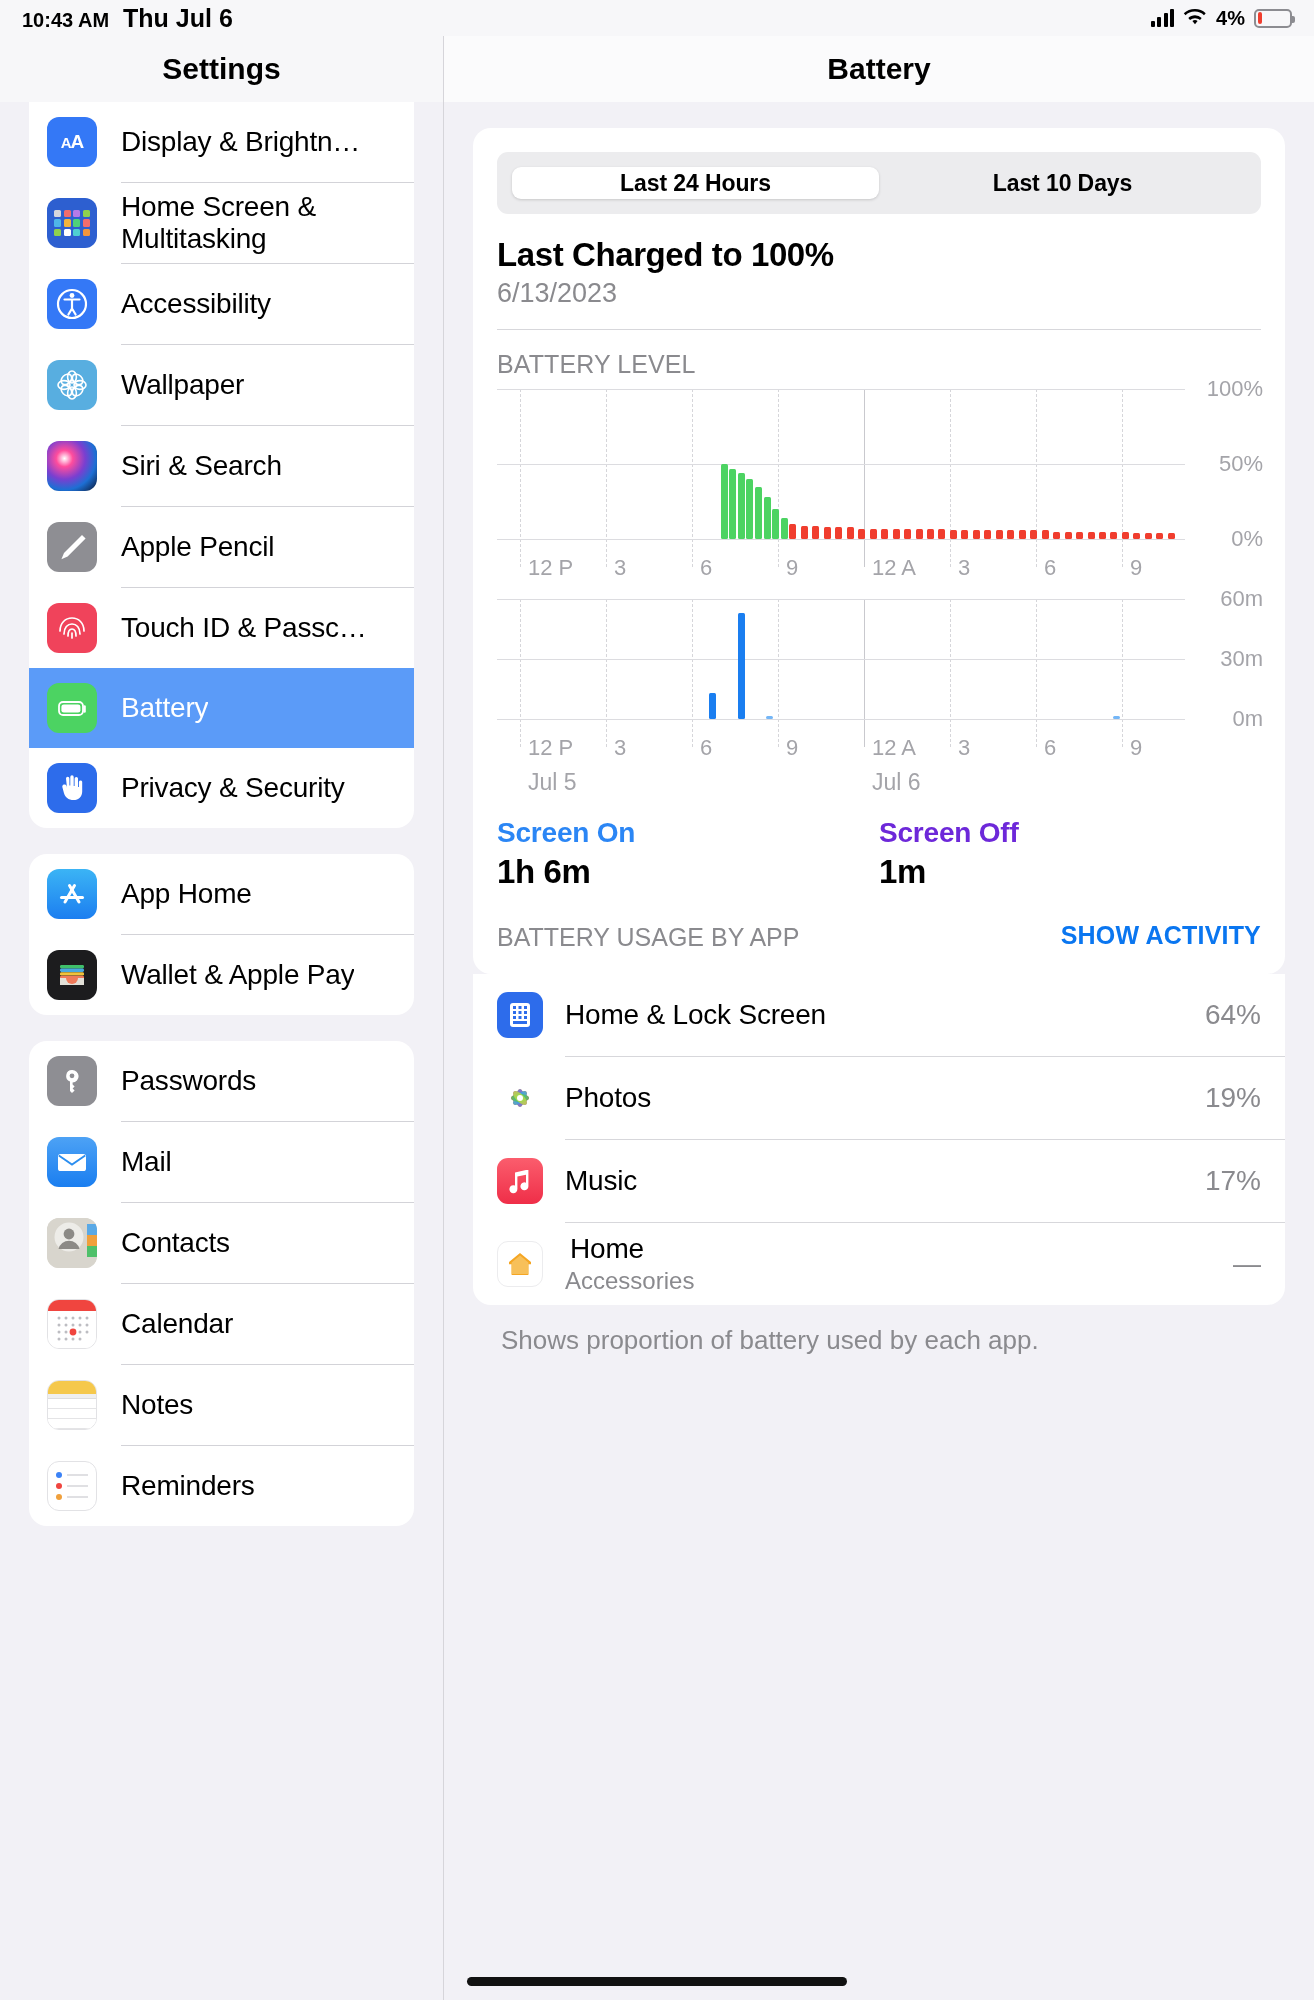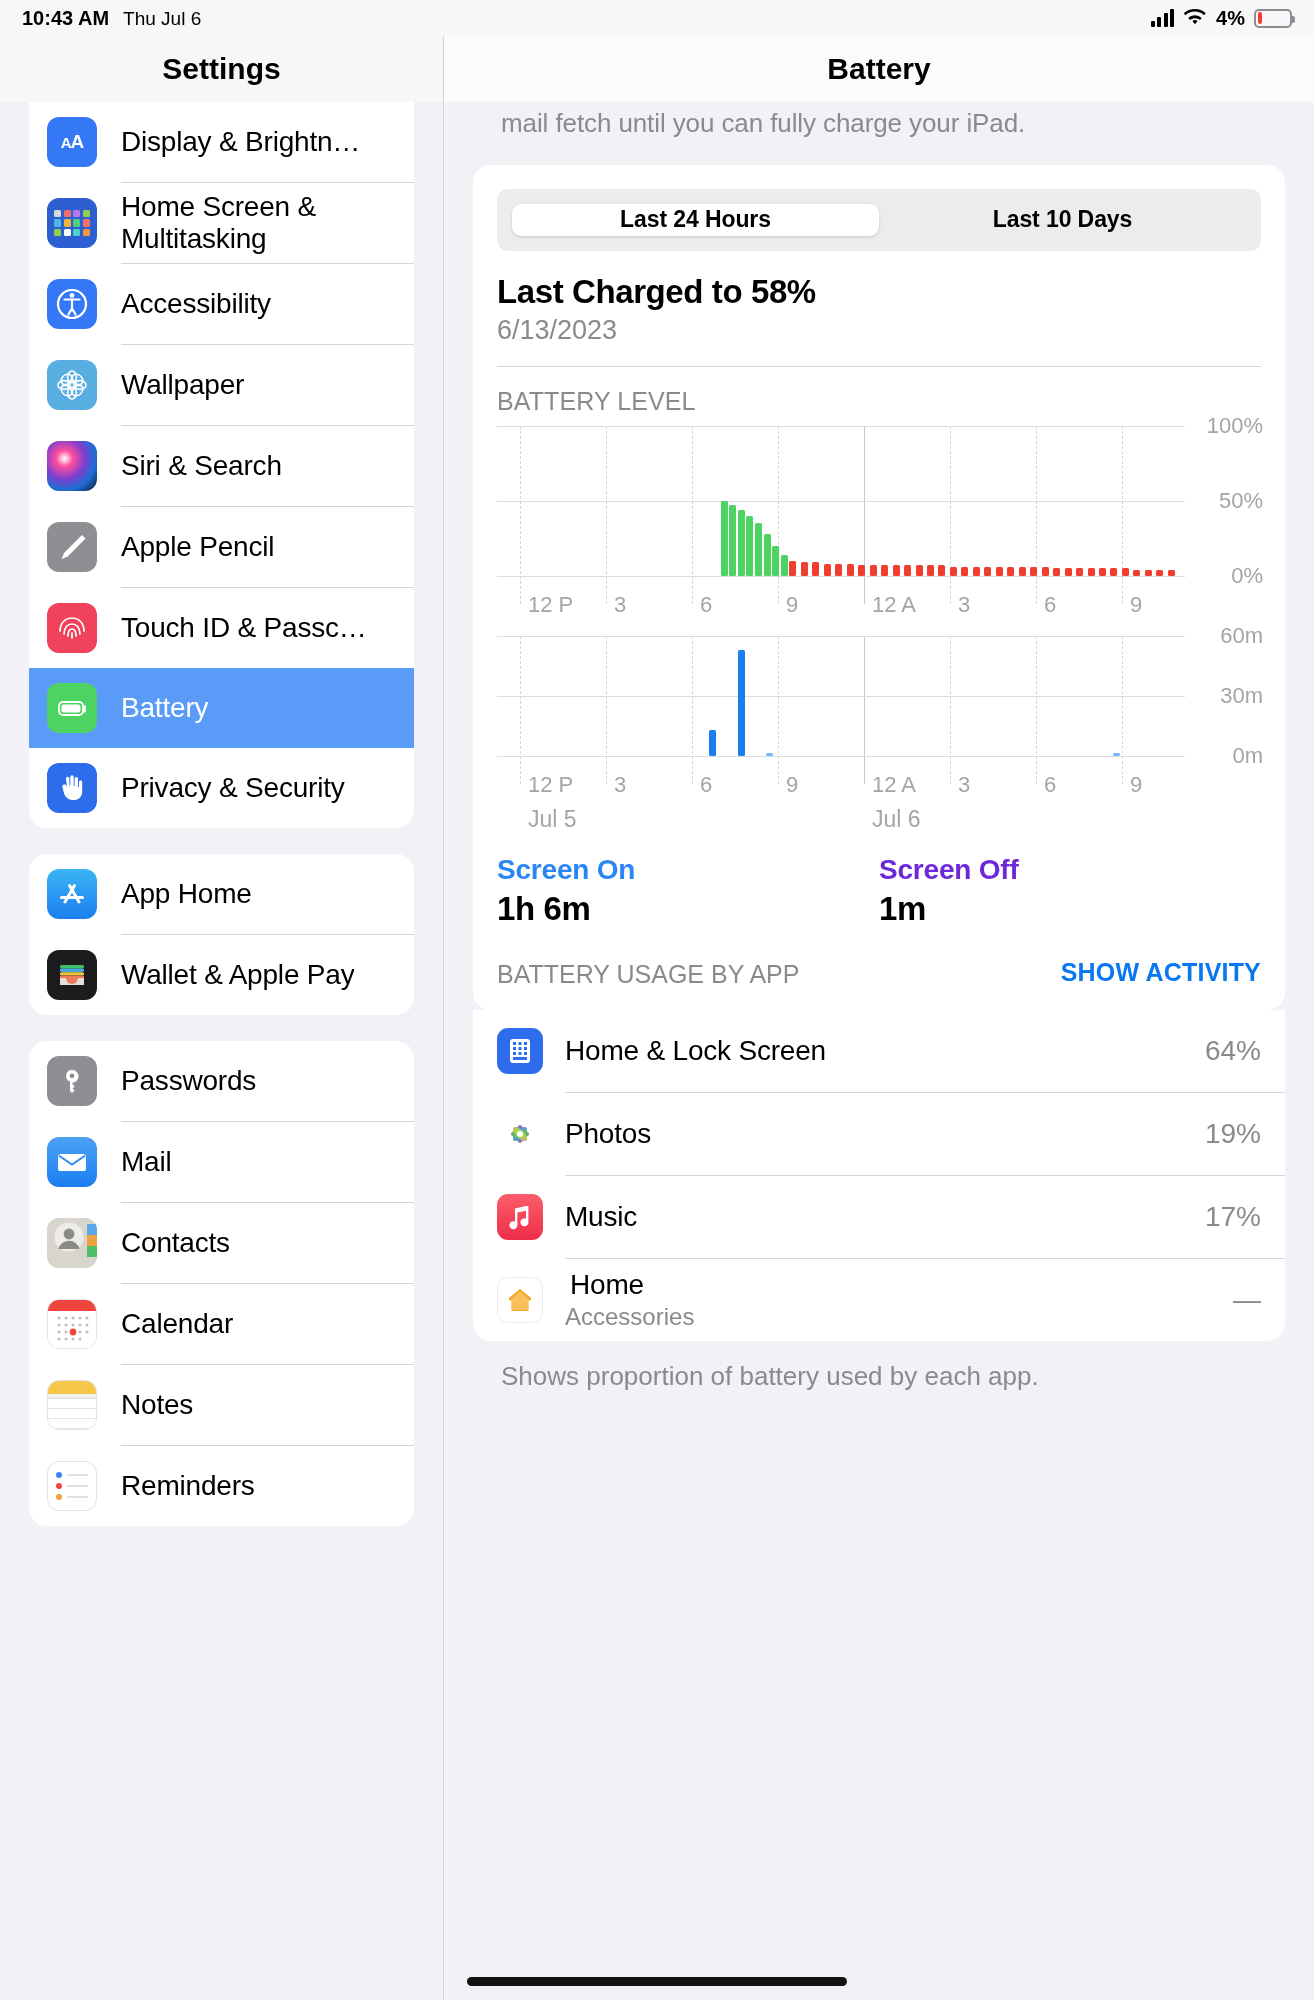--- a/index.html
+++ b/index.html
@@ -17,7 +17,7 @@
     padding:0 22px; background:#f7f7f9; position:relative; z-index:5;
   }
   .sb-left { display:flex; align-items:baseline; gap:14px; font-size:20px; font-weight:bold; color:#000; }
-  .sb-date { font-size:19px; font-weight:normal; }
+  .sb-date { font-size:25px; font-weight:bold; }
   .sb-right { margin-left:auto; display:flex; align-items:center; gap:9px; }
   .bars { display:flex; align-items:flex-end; gap:2.5px; height:18px; }
   .bars i { display:block; width:4px; background:#000; border-radius:1px; }

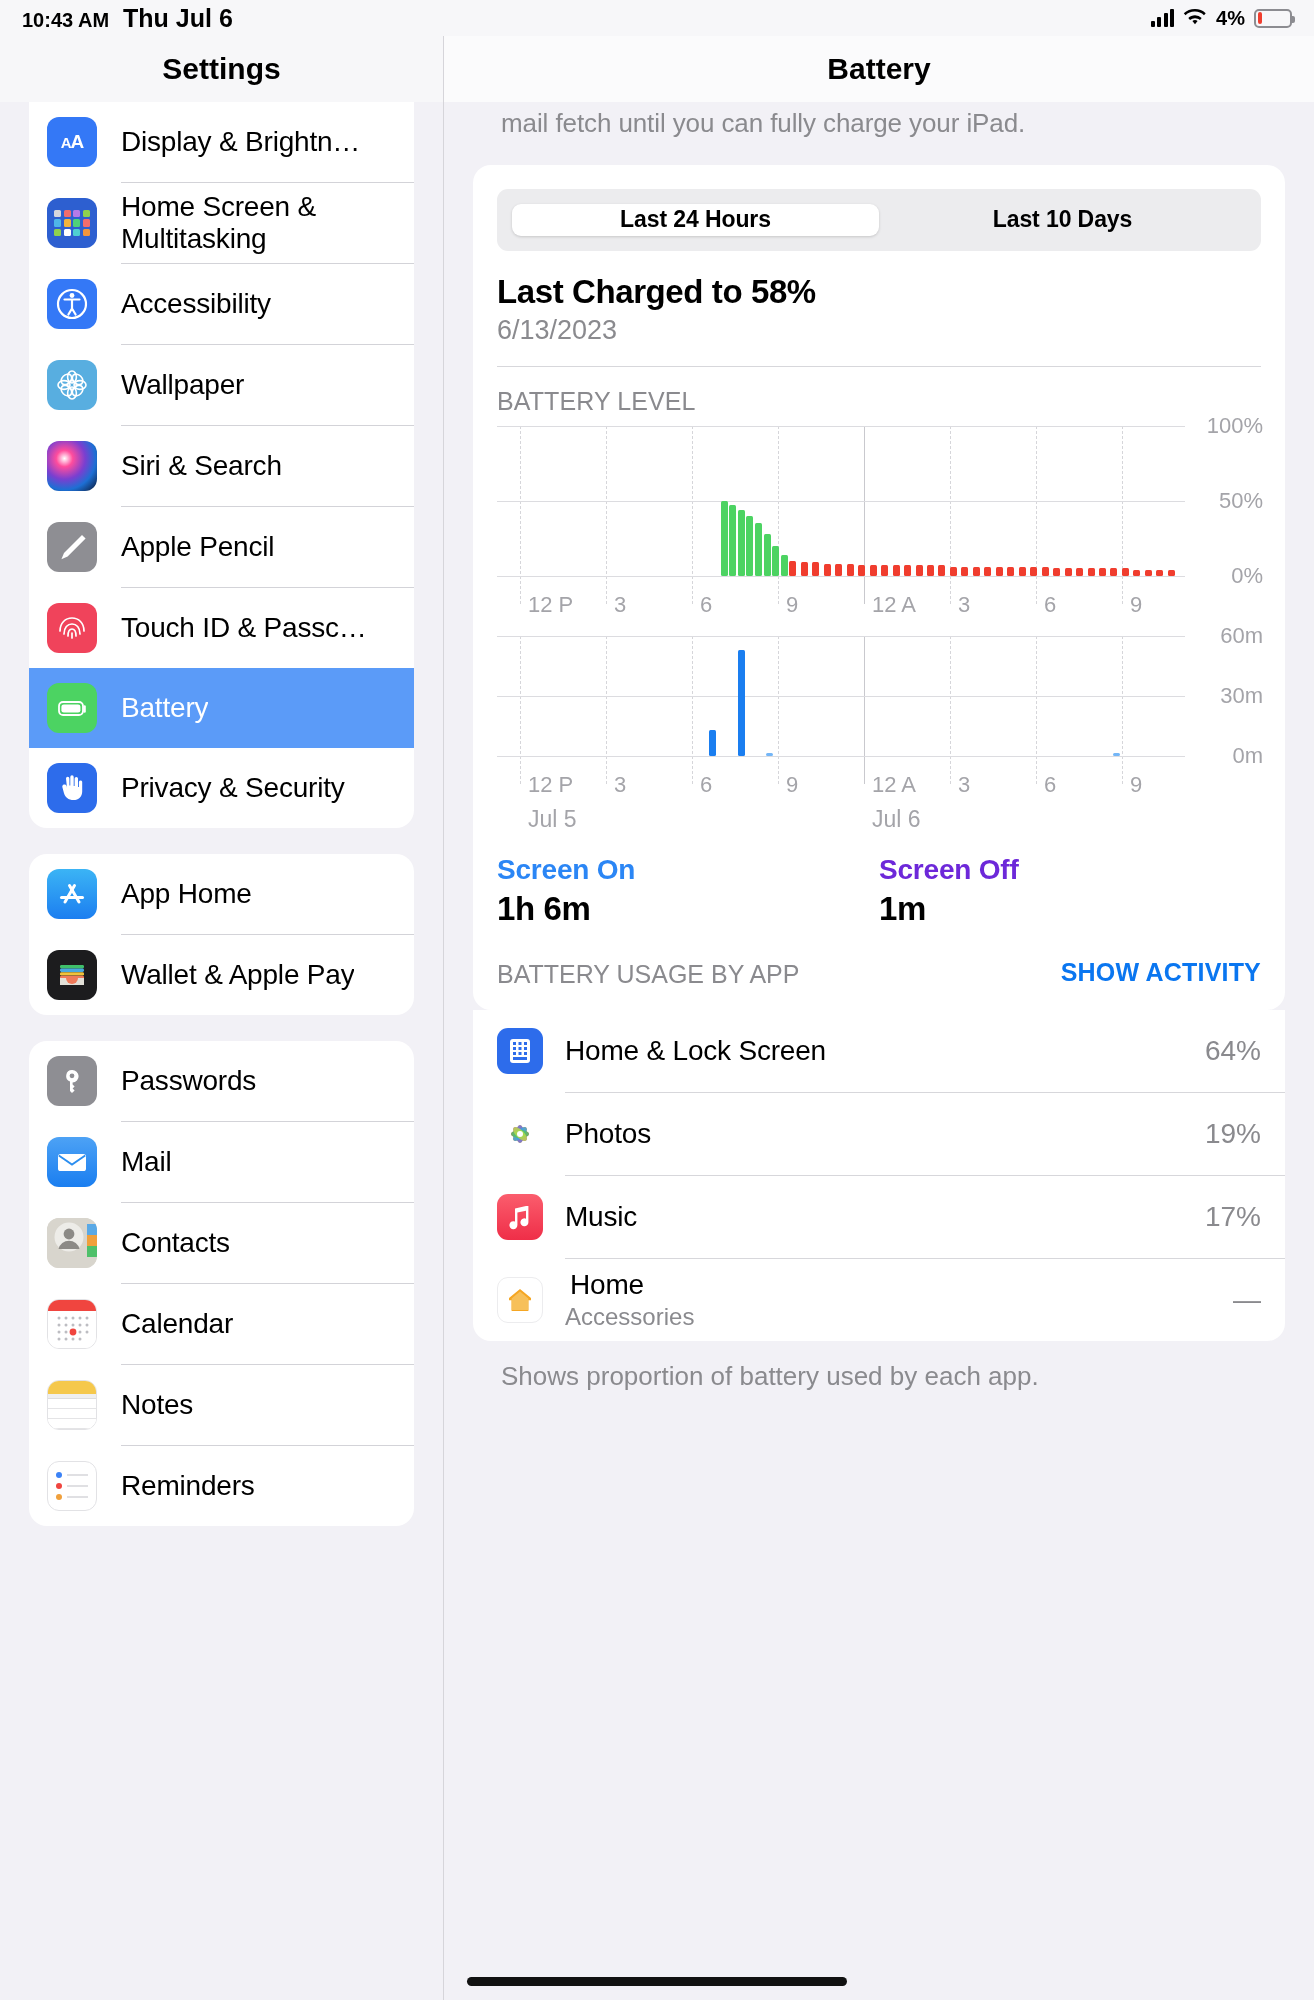--- a/index.html
+++ b/index.html
@@ -431,7 +431,6 @@
       <div class="det-head">Battery</div>
       <div class="det-scroll">
 
-        <div class="intro">mail fetch until you can fully charge your iPad.</div>
 
         <div class="card">
 

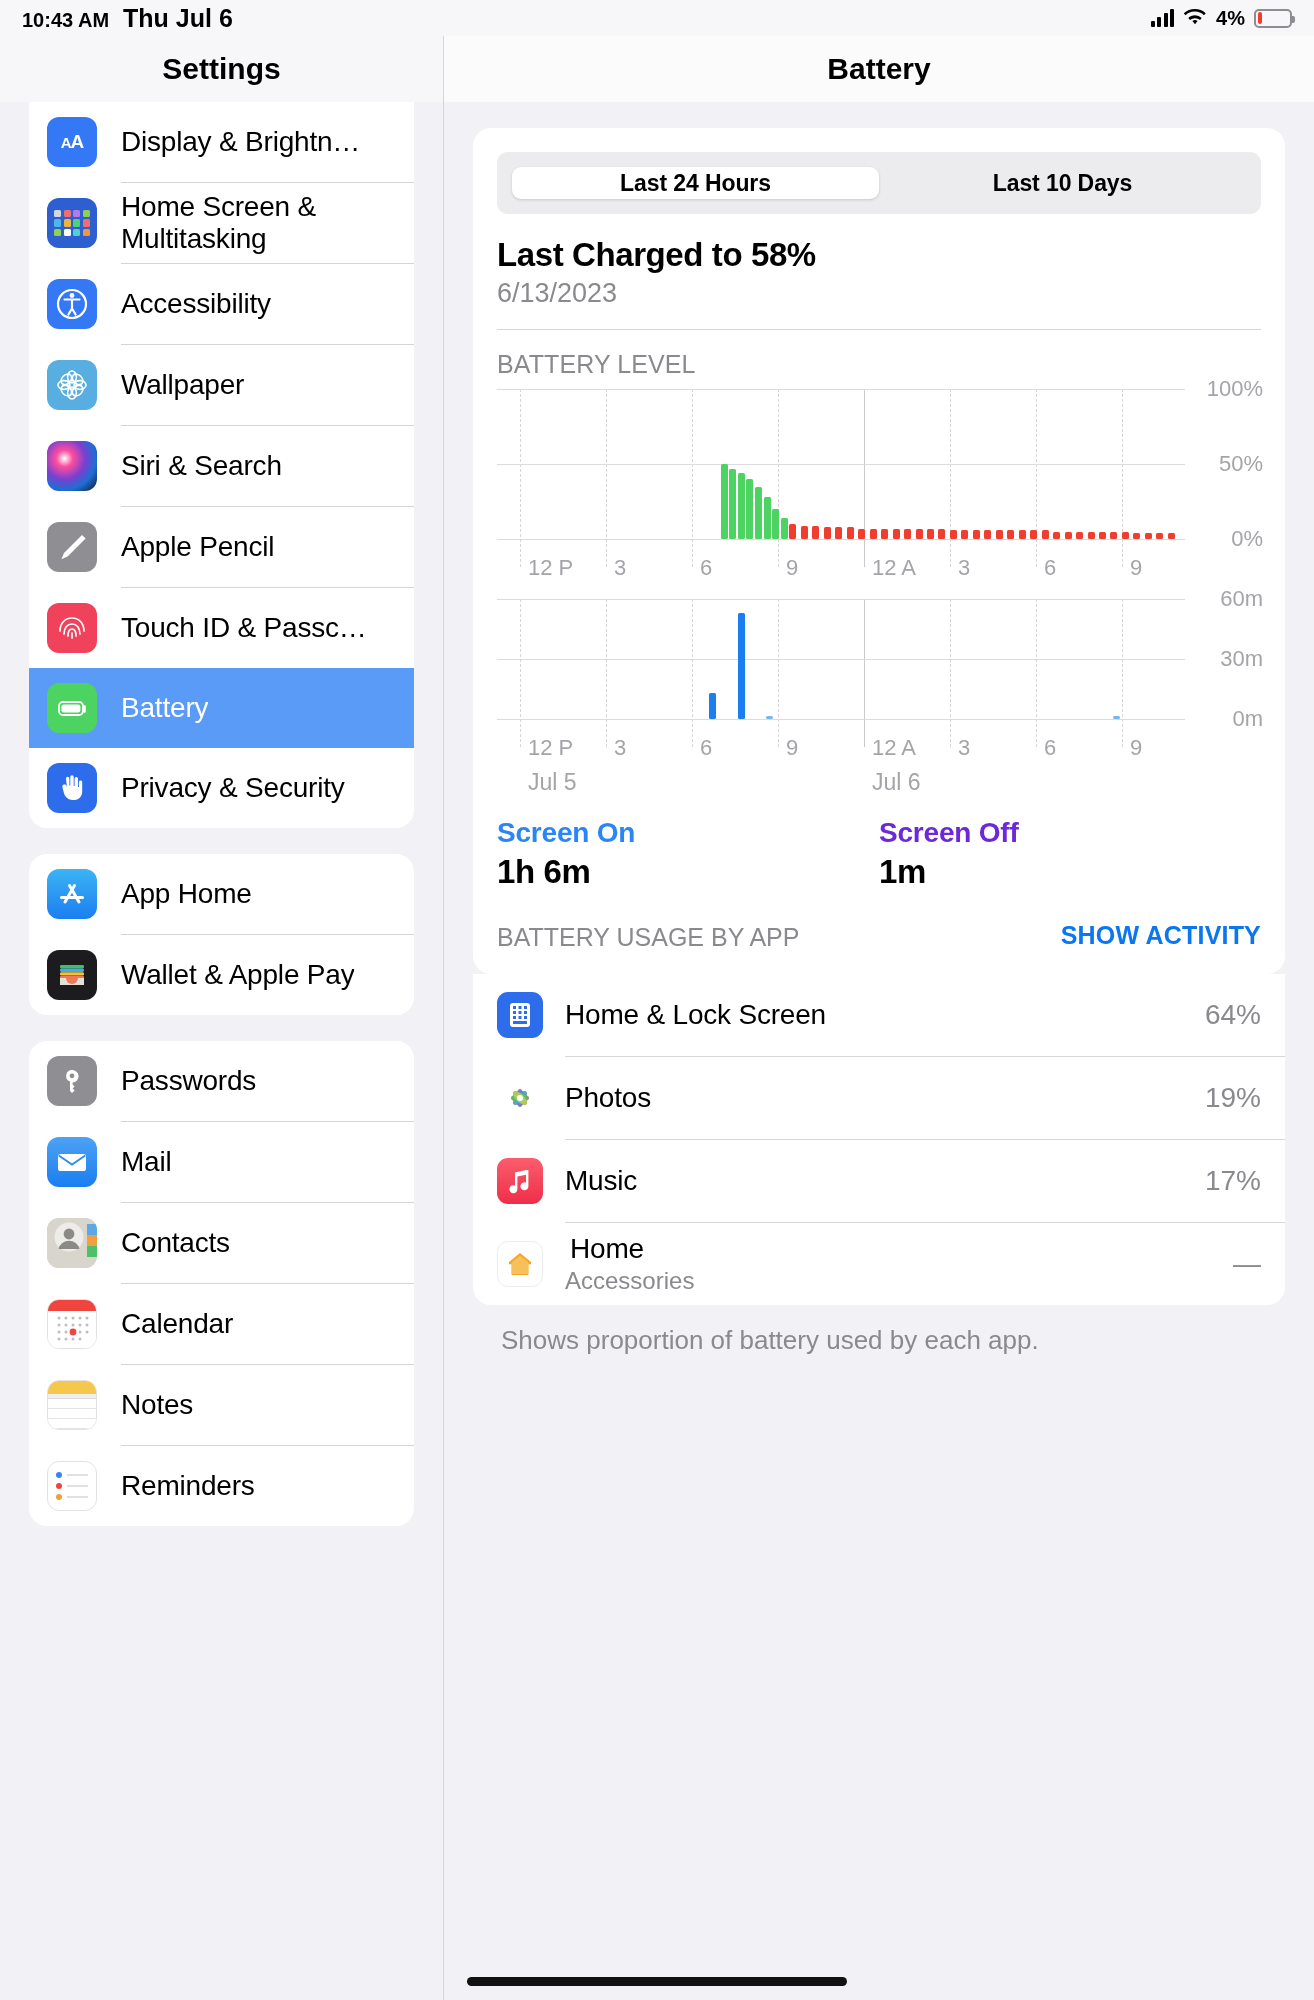--- a/index.html
+++ b/index.html
@@ -439,7 +439,7 @@
             <div>Last 10 Days</div>
           </div>
 
-          <div class="chg-title">Last Charged to 58%</div>
+          <div class="chg-title">Last Charged to 100%</div>
           <div class="chg-date">6/13/2023</div>
           <div class="hr"></div>
 

